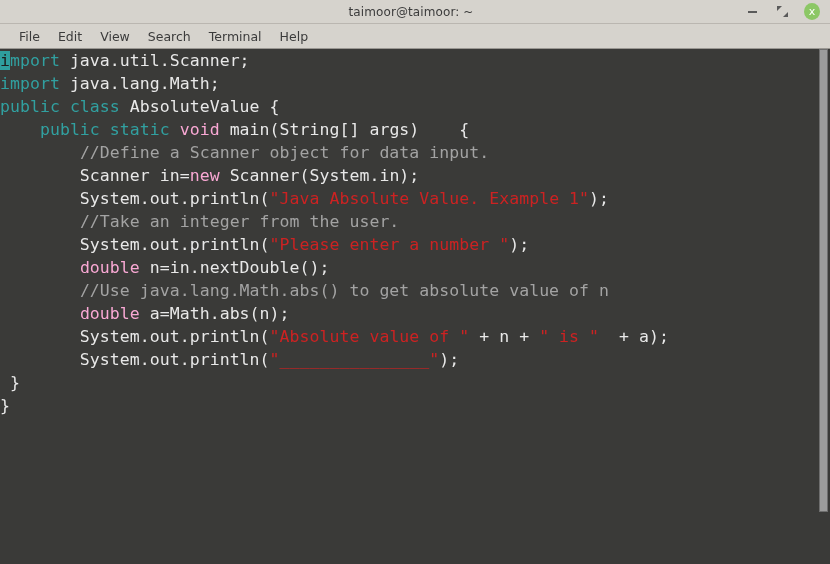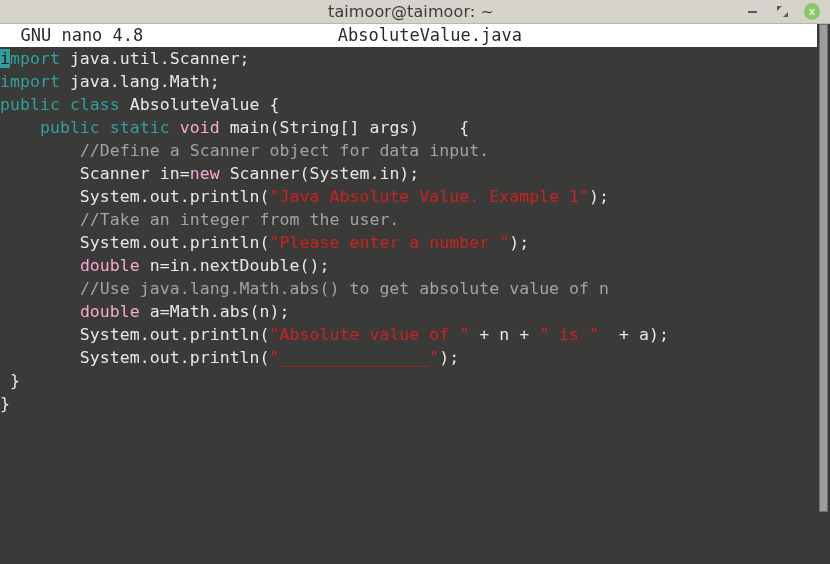--- a/index.html
+++ b/index.html
@@ -38,7 +38,7 @@
   .titlebar-title {
     flex: 1;
     text-align: center;
-    font-size: 16px;
+    font-size: 12px;
     color: #3c3c3c;
     font-family: "DejaVu Sans", sans-serif;
     letter-spacing: 0.1px;

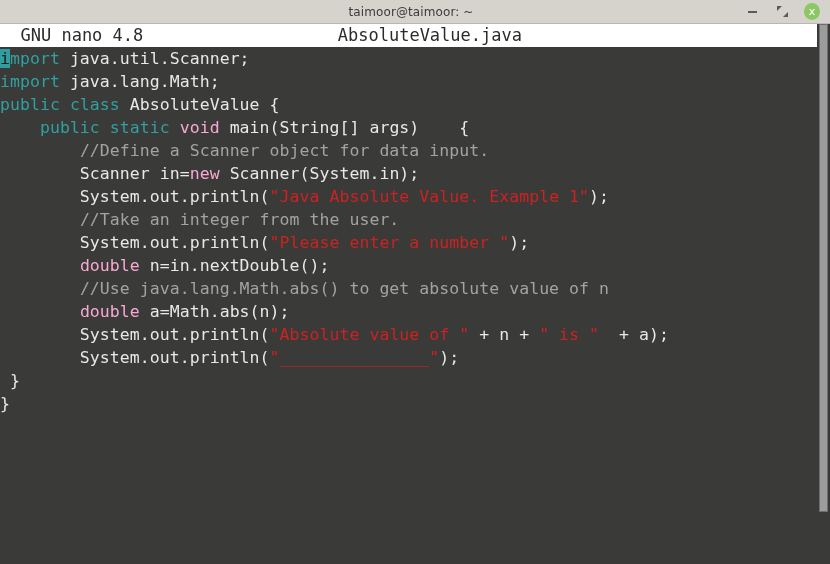--- a/index.html
+++ b/index.html
@@ -231,6 +231,14 @@
     </div>
   </div>
 
+  <div class="menubar" id="menubar">
+      <div class="menu-item">File</div>
+      <div class="menu-item">Edit</div>
+      <div class="menu-item">View</div>
+      <div class="menu-item">Search</div>
+      <div class="menu-item">Terminal</div>
+      <div class="menu-item">Help</div>
+    </div>
 
   <div class="terminal">
     <div class="term-inner">

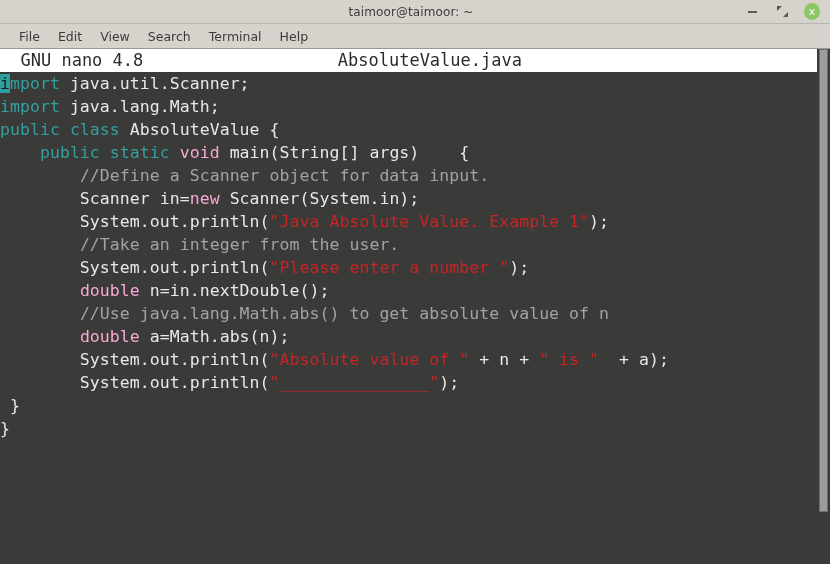--- a/index.html
+++ b/index.html
@@ -242,7 +242,6 @@
 
   <div class="terminal">
     <div class="term-inner">
-      <div class="nano-header">  GNU nano 4.8                   AbsoluteValue.java</div>
       <div class="code-area" id="codearea"><div class="code-line"><span class="cursor">i</span><span class="kw">mport </span><span class="pln">java.util.Scanner;</span></div><div class="code-line"><span class="kw">import </span><span class="pln">java.lang.Math;</span></div><div class="code-line"><span class="kw">public class </span><span class="pln">AbsoluteValue {</span></div><div class="code-line"><span class="pln">    </span><span class="kw">public static </span><span class="type">void </span><span class="pln">main(String[] args)    {</span></div><div class="code-line"><span class="pln">        </span><span class="cmt">//Define a Scanner object for data input.</span></div><div class="code-line"><span class="pln">        Scanner in=</span><span class="type">new </span><span class="pln">Scanner(System.in);</span></div><div class="code-line"><span class="pln">        System.out.println(</span><span class="str">"Java Absolute Value. Example 1"</span><span class="pln">);</span></div><div class="code-line"><span class="pln">        </span><span class="cmt">//Take an integer from the user.</span></div><div class="code-line"><span class="pln">        System.out.println(</span><span class="str">"Please enter a number "</span><span class="pln">);</span></div><div class="code-line"><span class="pln">        </span><span class="type">double </span><span class="pln">n=in.nextDouble();</span></div><div class="code-line"><span class="pln">        </span><span class="cmt">//Use java.lang.Math.abs() to get absolute value of n</span></div><div class="code-line"><span class="pln">        </span><span class="type">double </span><span class="pln">a=Math.abs(n);</span></div><div class="code-line"><span class="pln">        System.out.println(</span><span class="str">"Absolute value of "</span><span class="pln"> + n + </span><span class="str">" is "</span><span class="pln">  + a);</span></div><div class="code-line"><span class="pln">        System.out.println(</span><span class="str">"_______________"</span><span class="pln">);</span></div><div class="code-line"><span class="pln"> }</span></div><div class="code-line"><span class="pln">}</span></div></div>
     </div>
     <div class="scrollbar">

